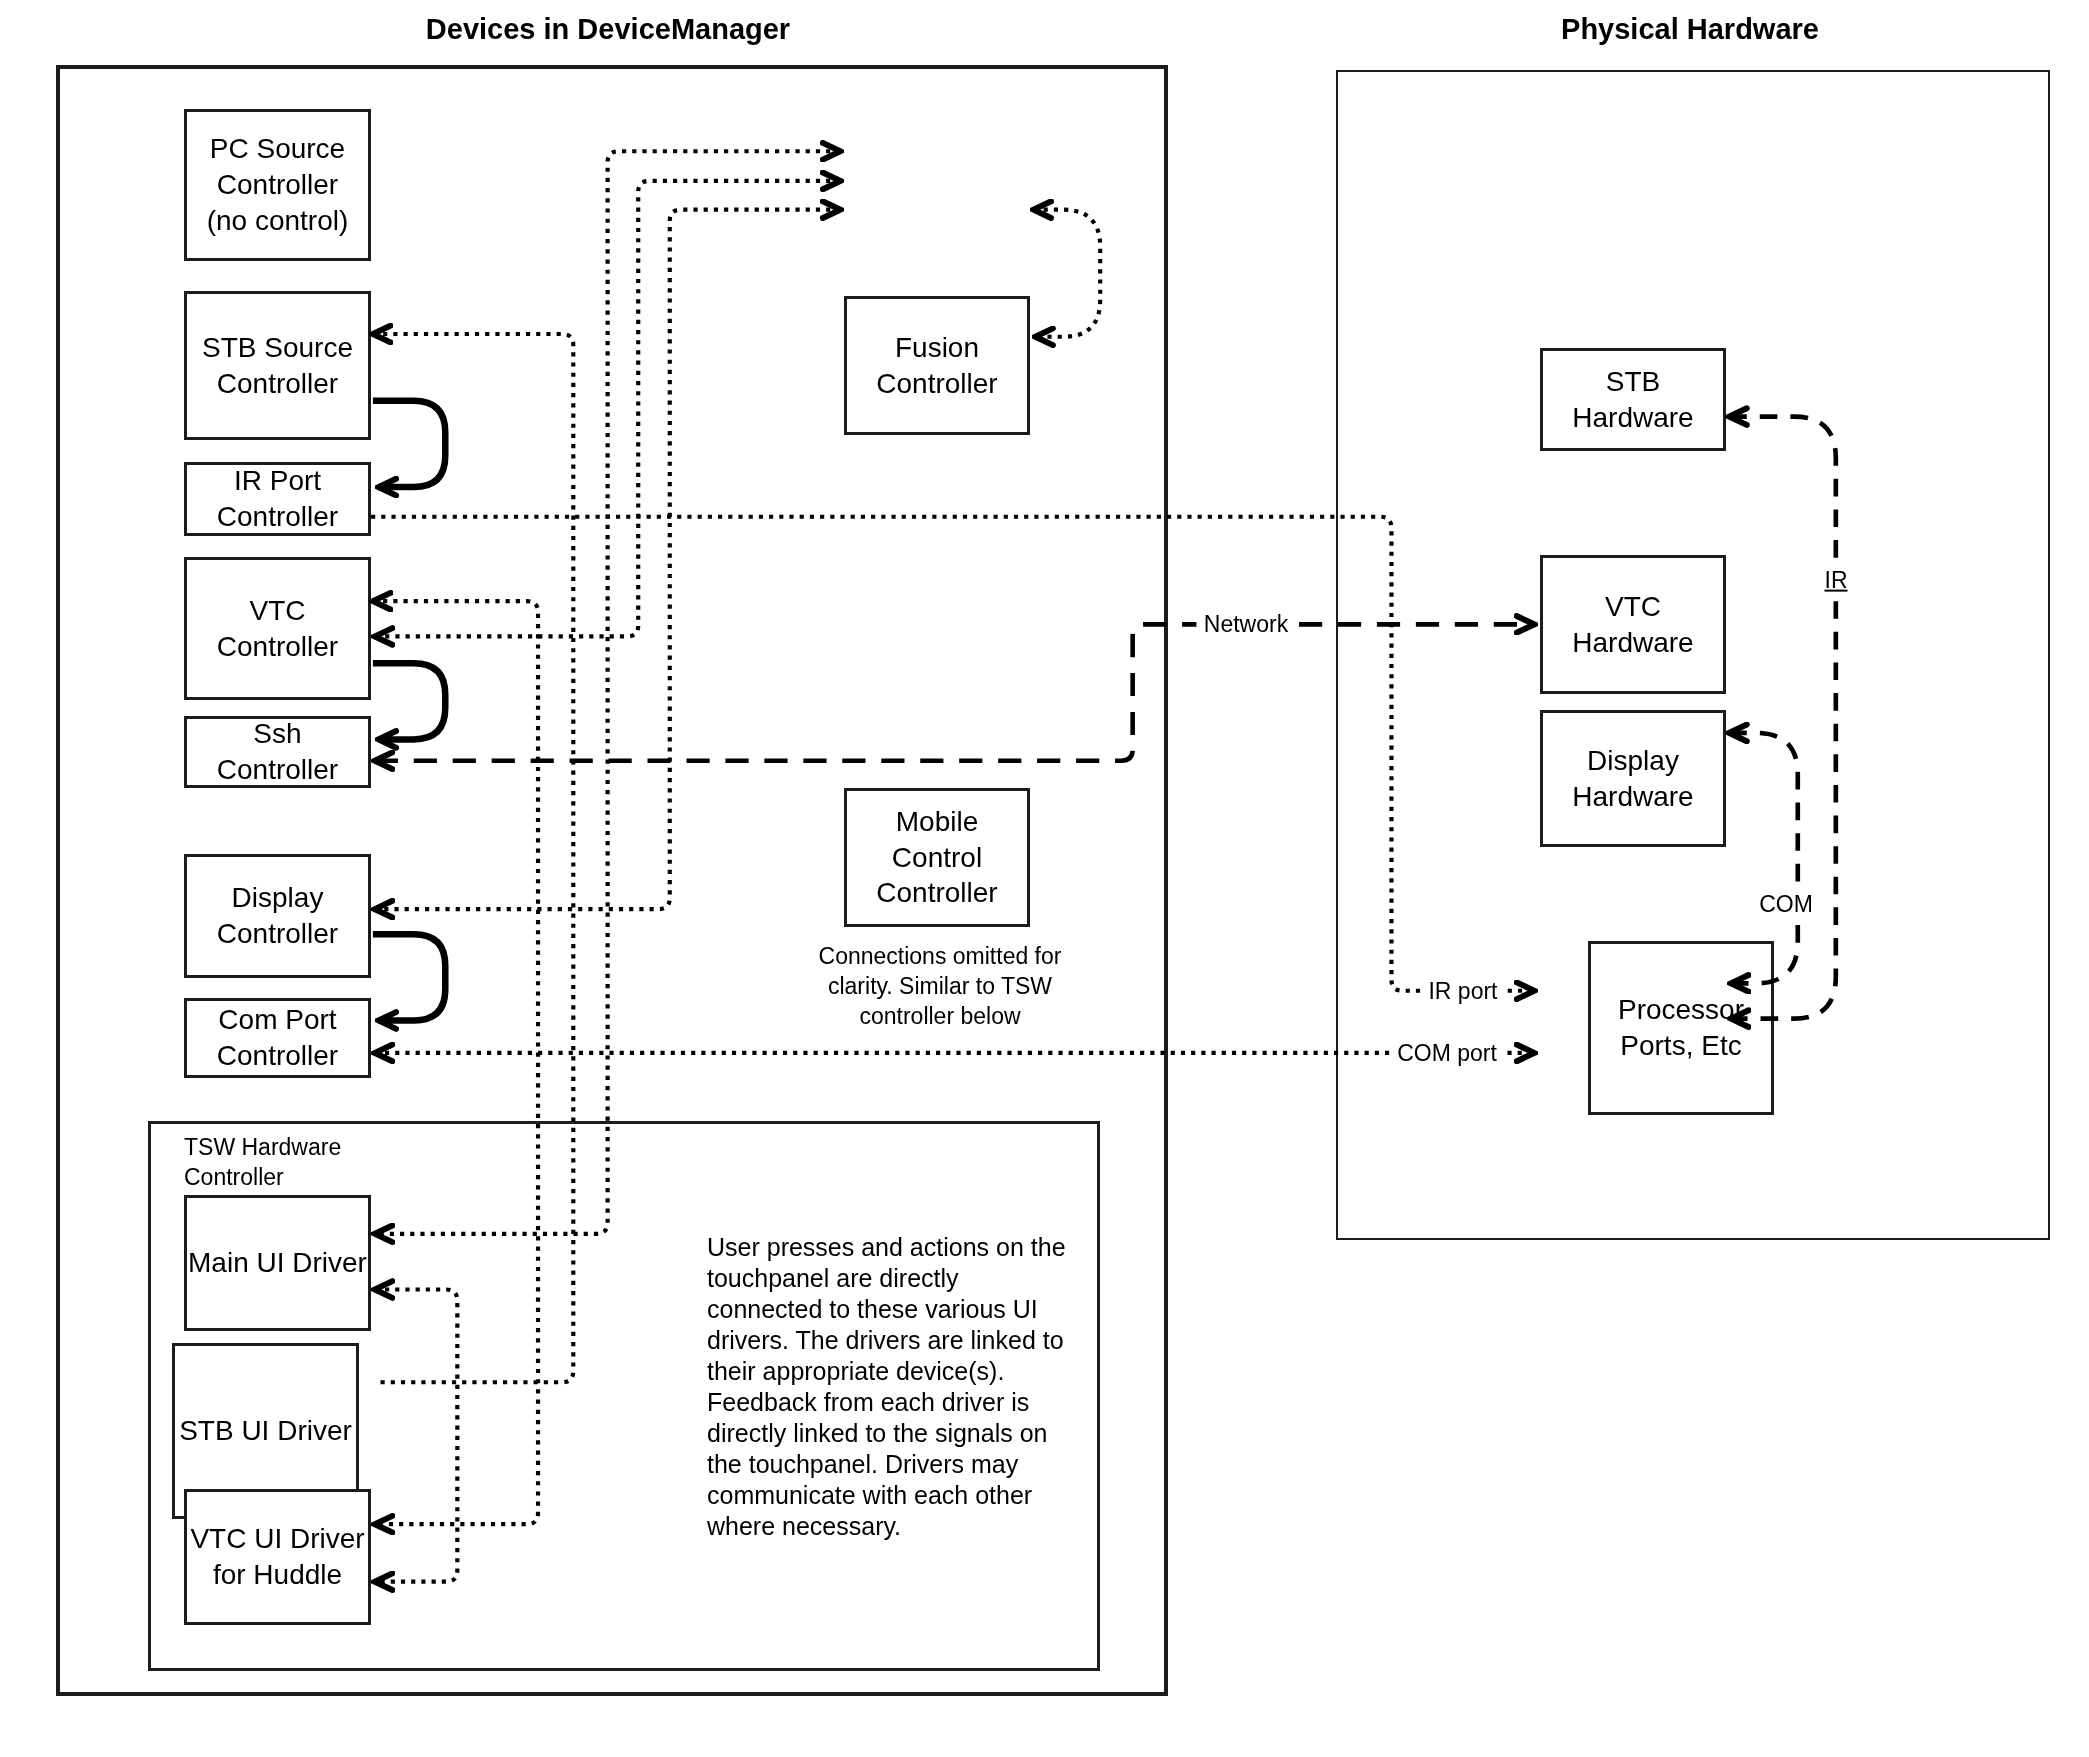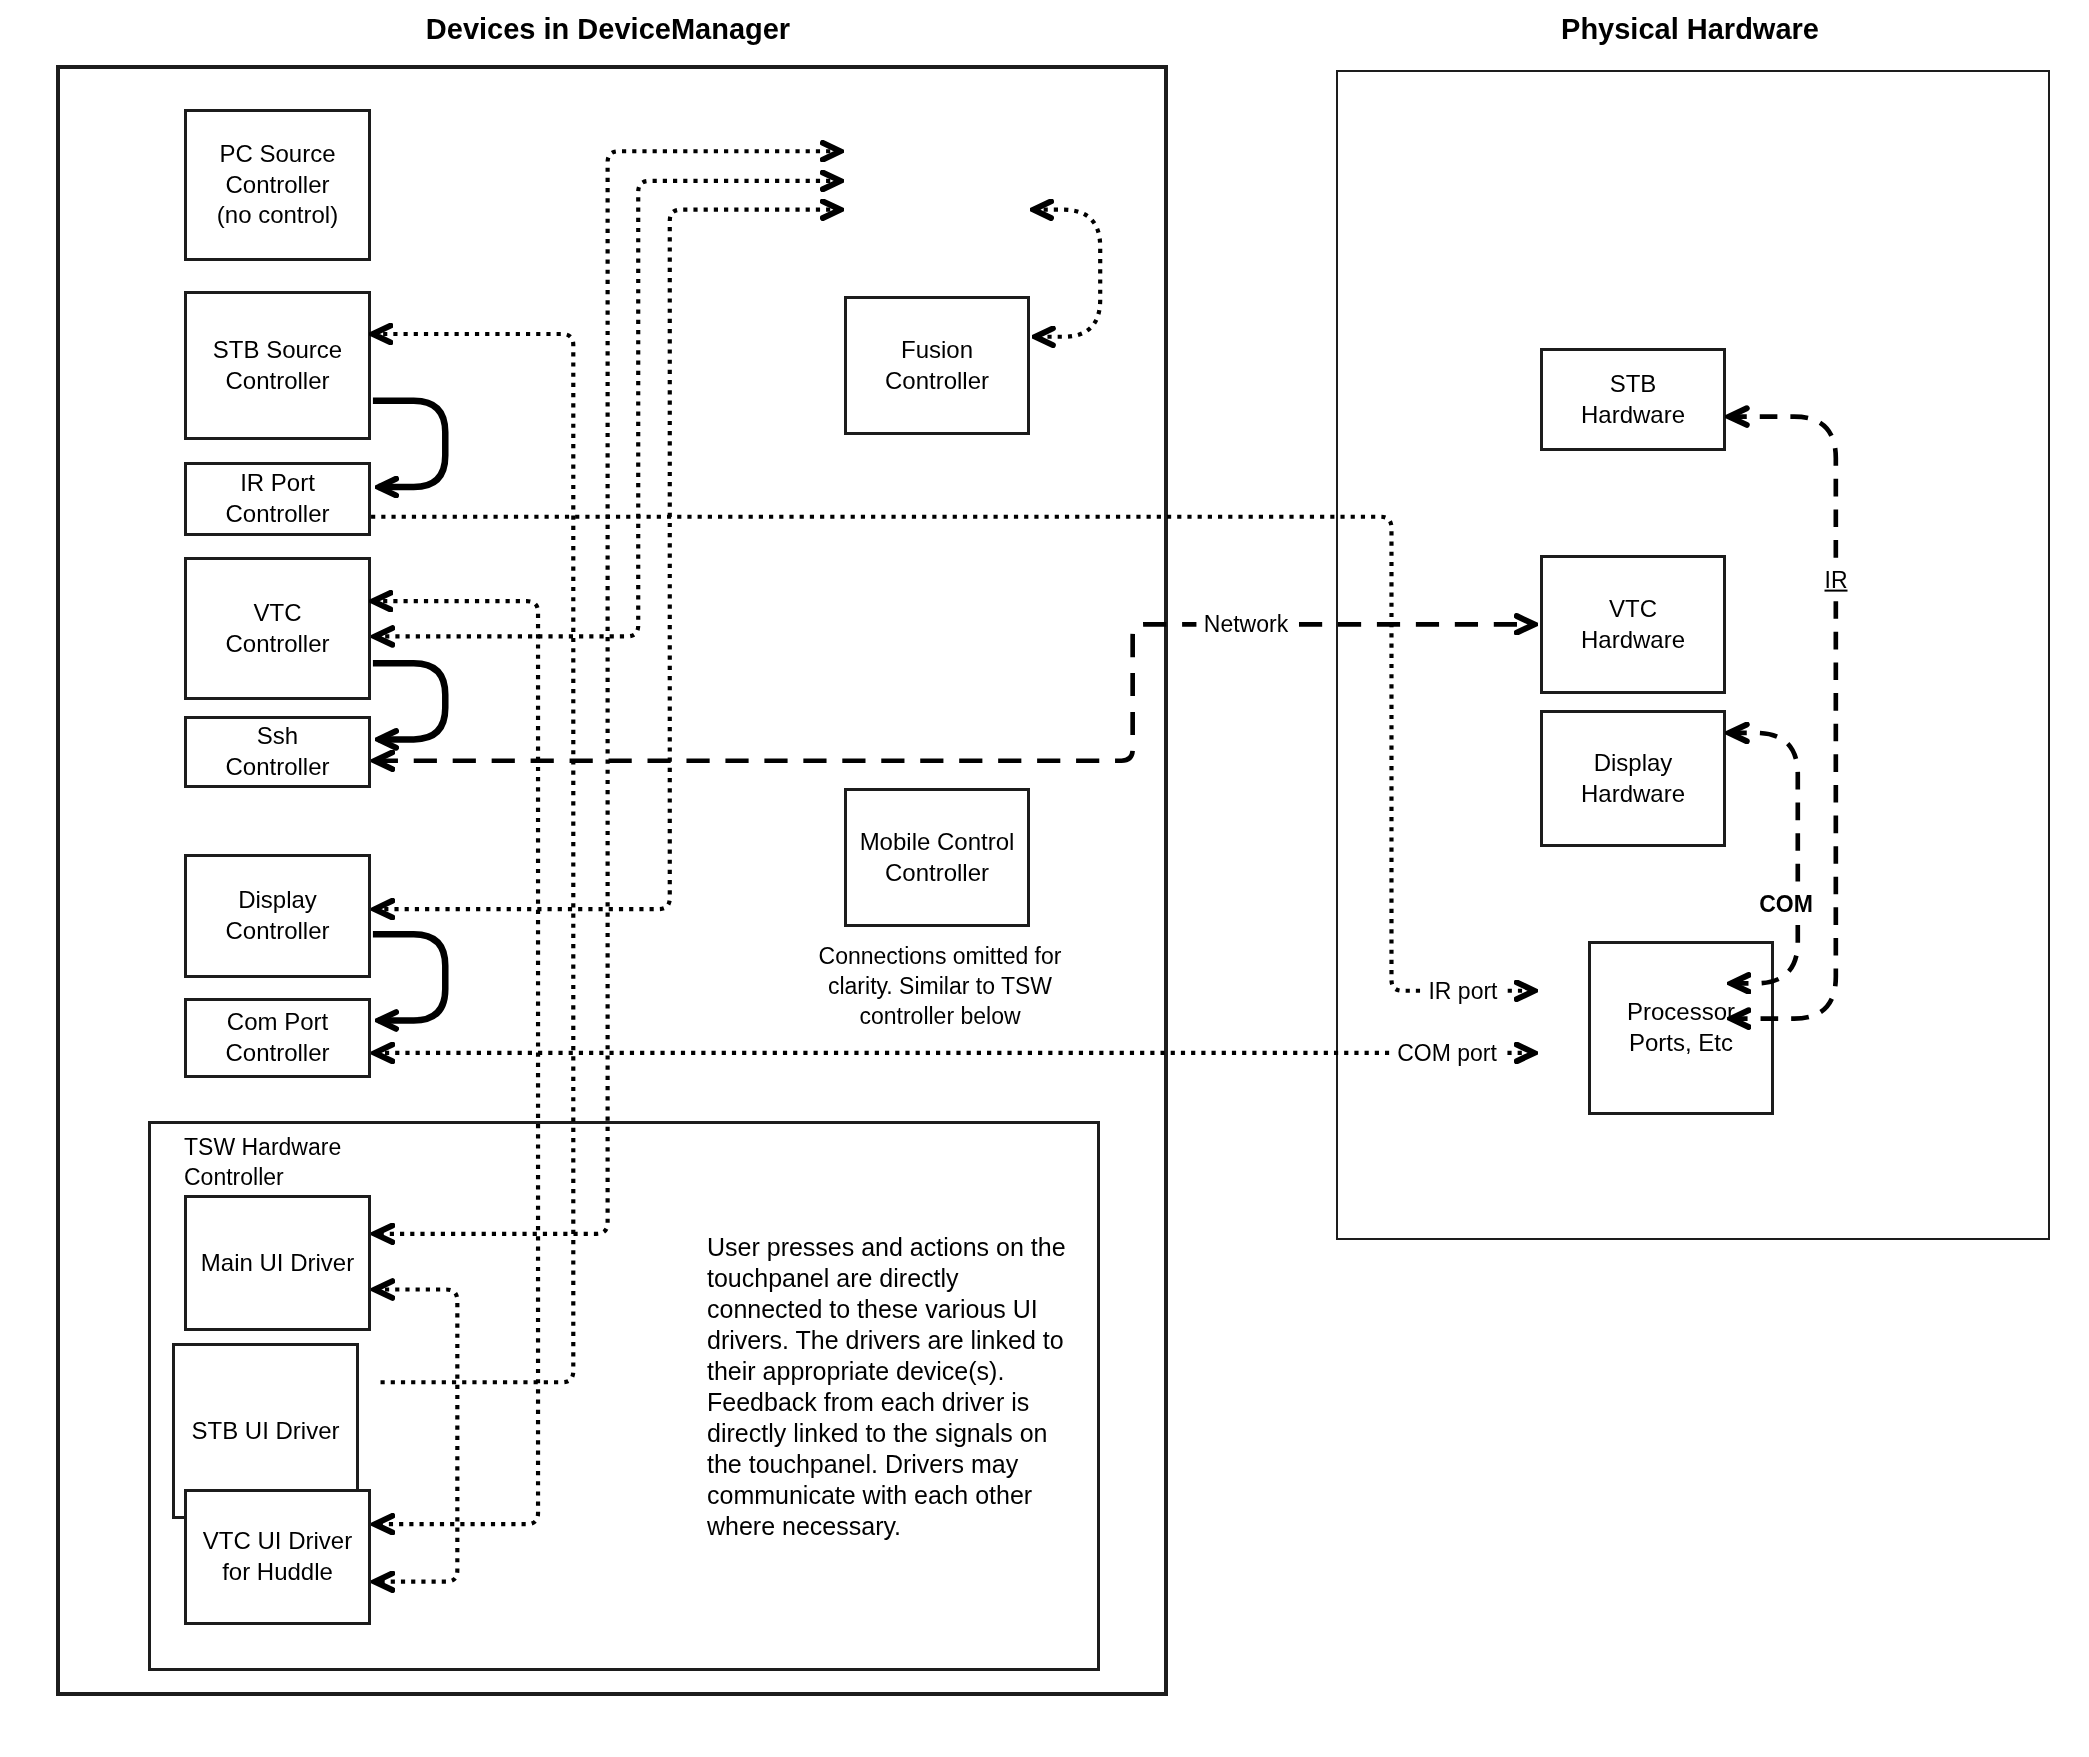--- a/index.html
+++ b/index.html
@@ -19,7 +19,7 @@
   .box{
     position:absolute;border:3.7px solid #1c1c1c;background:#ffffff;
     display:flex;align-items:center;justify-content:center;text-align:center;
-    font-size:24px;line-height:1.28;white-space:pre-line;z-index:4;box-sizing:border-box;
+    font-size:28px;line-height:1.28;white-space:pre-line;z-index:4;box-sizing:border-box;
   }
   .note{
     position:absolute;white-space:pre-line;z-index:4;font-size:23px;line-height:1.3;

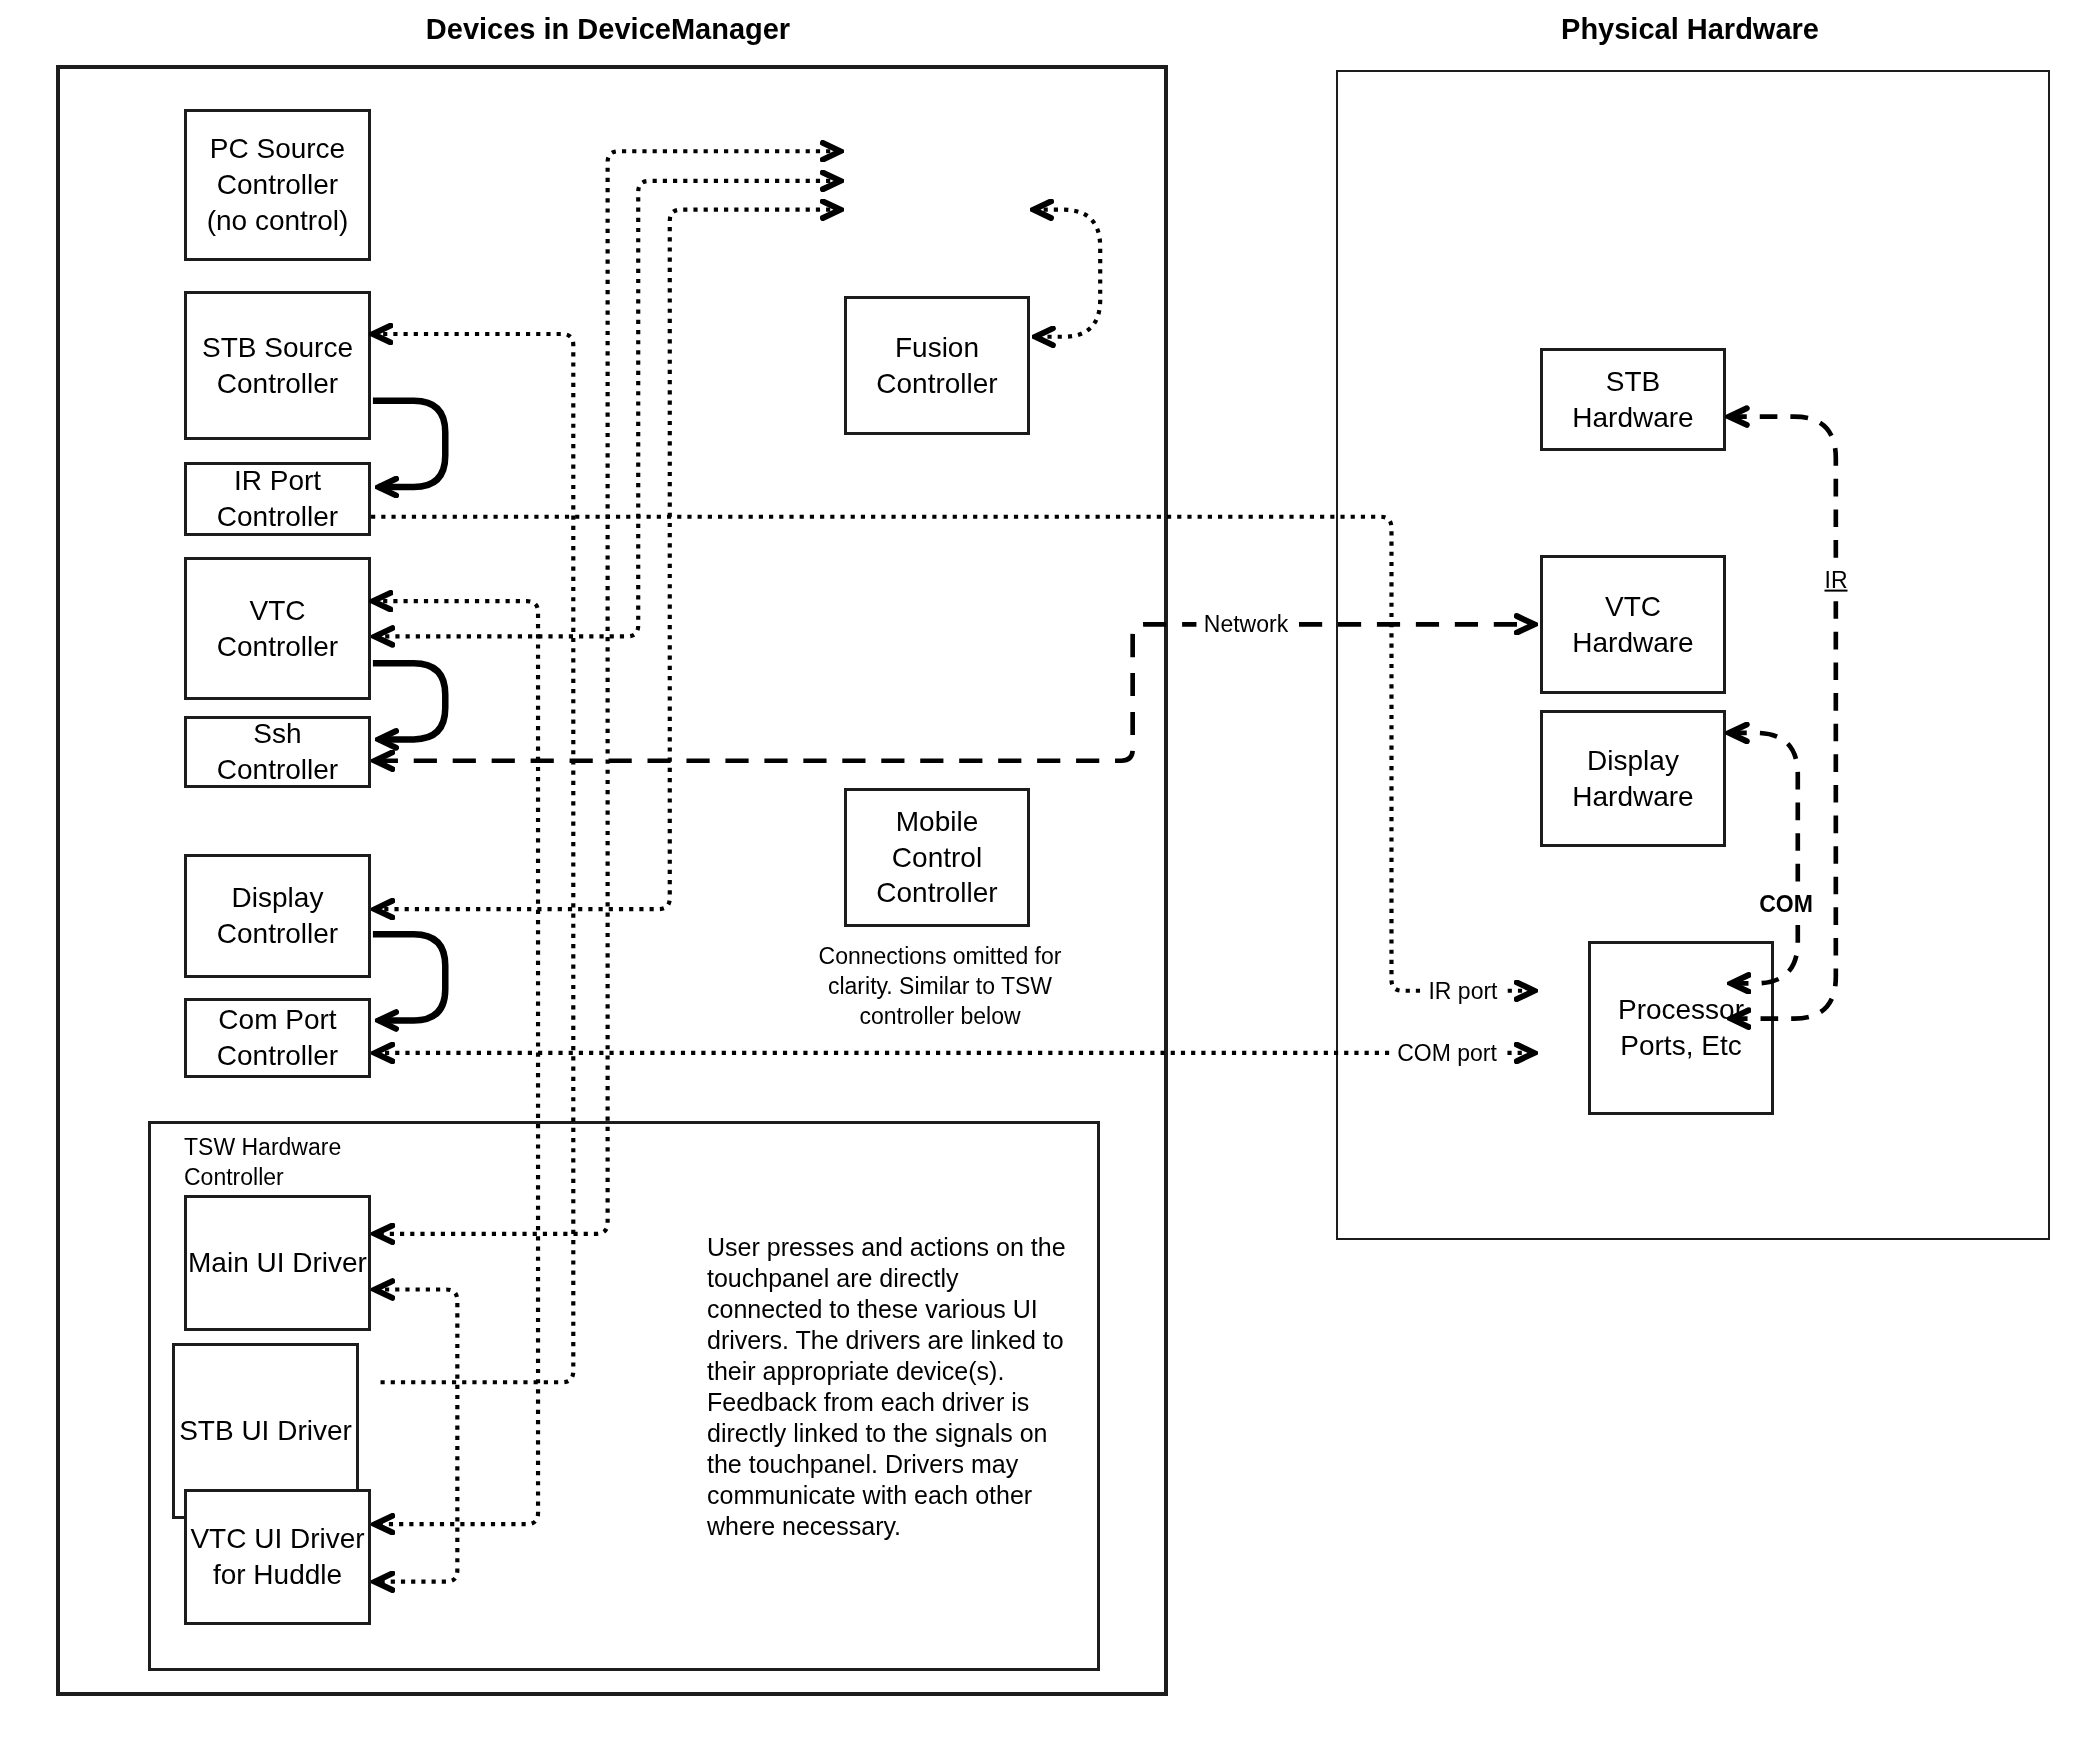--- a/index.html
+++ b/index.html
@@ -121,7 +121,7 @@
 
   <span class="wire-label" style="left:1246px;top:624px;">Network</span>
   <span class="wire-label" style="left:1836px;top:580px;text-decoration:underline;">IR</span>
-  <span class="wire-label" style="left:1786px;top:904px;font-weight:bold;">COM</span>
+  <span class="wire-label" style="left:1786px;top:904px;">COM</span>
   <span class="wire-label" style="left:1463px;top:991px;">IR port</span>
   <span class="wire-label" style="left:1447px;top:1053px;">COM port</span>
 

